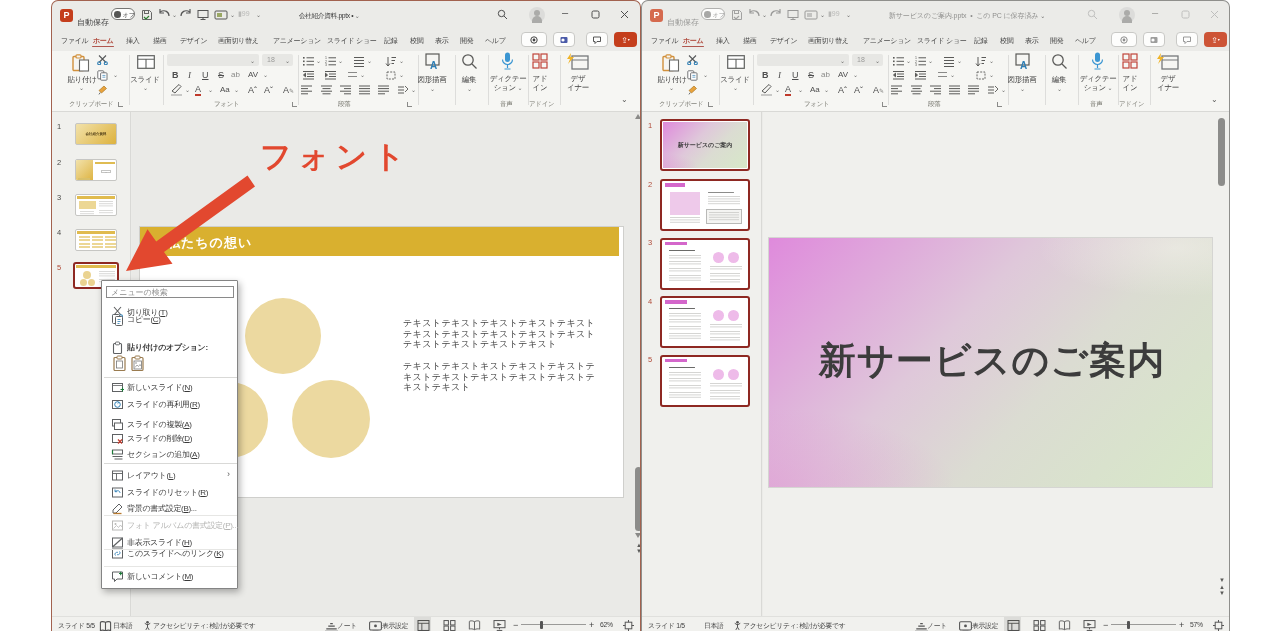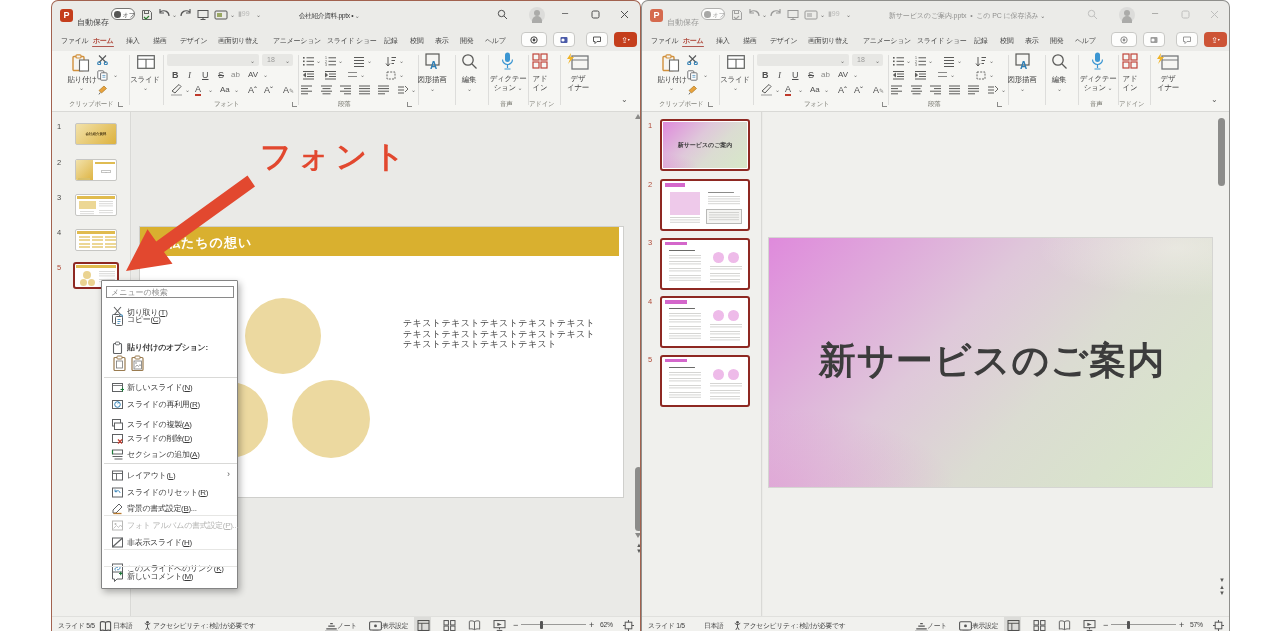--- a/index.html
+++ b/index.html
@@ -386,6 +386,7 @@
         <span style="position:absolute;left:52px;top:155px;width:76px;height:76px;border-radius:50%;background:#ecd9a0"></span>
         <span style="position:absolute;left:152px;top:152.5px;width:78px;height:78px;border-radius:50%;background:#ecd9a0"></span>
         <div style="position:absolute;left:263px;font-size:9px;line-height:10.5px;color:#414141;letter-spacing:.4px;white-space:nowrap;top:91px">テキストテキストテキストテキストテキスト<br>テキストテキストテキストテキストテキスト<br>テキストテキストテキストテキスト</div>
+        <div style="position:absolute;left:263px;font-size:9px;line-height:10.5px;color:#414141;letter-spacing:.4px;white-space:nowrap;top:134px">テキストテキストキストテキストテキストテ<br>キストテキストテキストテキストテキストテ<br>キストテキスト</div>
       </div>
       <span style="position:absolute;right:1px;top:2px;width:0;height:0;border-left:3.5px solid transparent;border-right:3.5px solid transparent;border-bottom:5px solid #8a8a88"></span>
       <span style="position:absolute;right:0px;top:355px;width:7px;height:64px;background:#8c8c8a;border-radius:3.5px"></span>

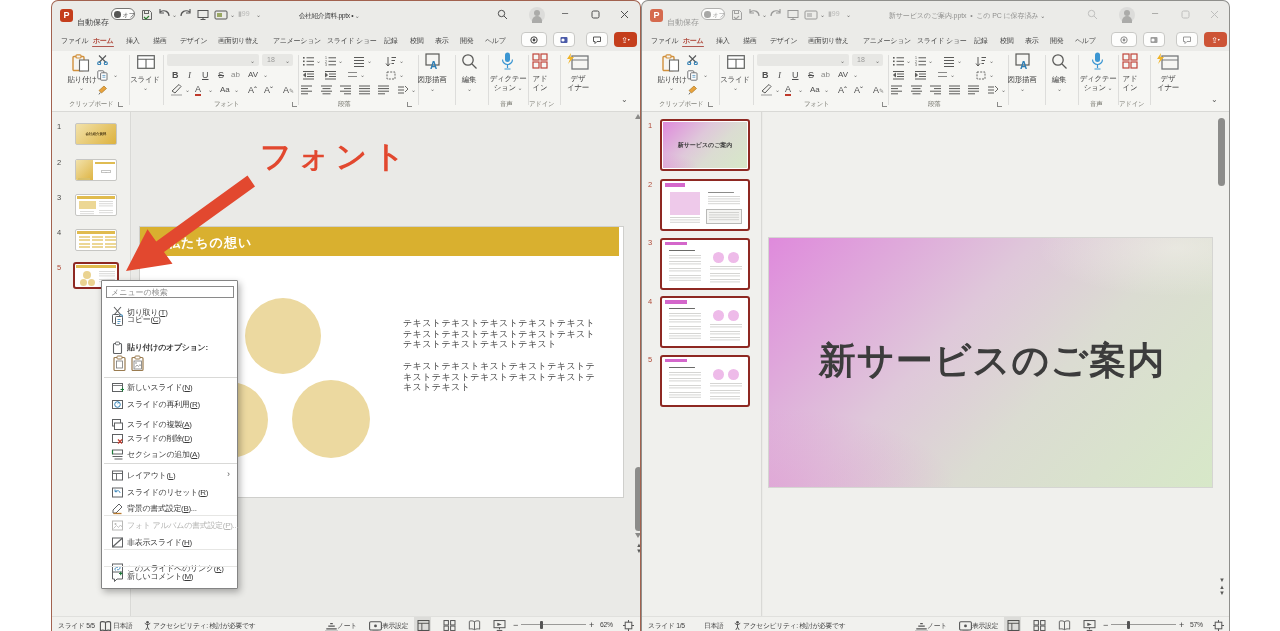--- a/index.html
+++ b/index.html
@@ -978,7 +978,7 @@
       </svg>
       <b>非表示スライド(<u>H</u>)</b>
     </div>
-    <div class="mi " style="top:278px">
+    <div class="mi " style="top:263px">
       <svg width="13" height="13" viewBox="0 0 13 13">
         <rect x="1.5" y="2" width="10" height="9" fill="#fff" stroke="#5f6163" stroke-width="1"></rect>
         <path d="M4.5 8.5C3 7 5 4.5 7 5.5M6 7.5c2 1 4-1.5 2.5-3" fill="none" stroke="#2f7fb5" stroke-width="0.9"></path>

